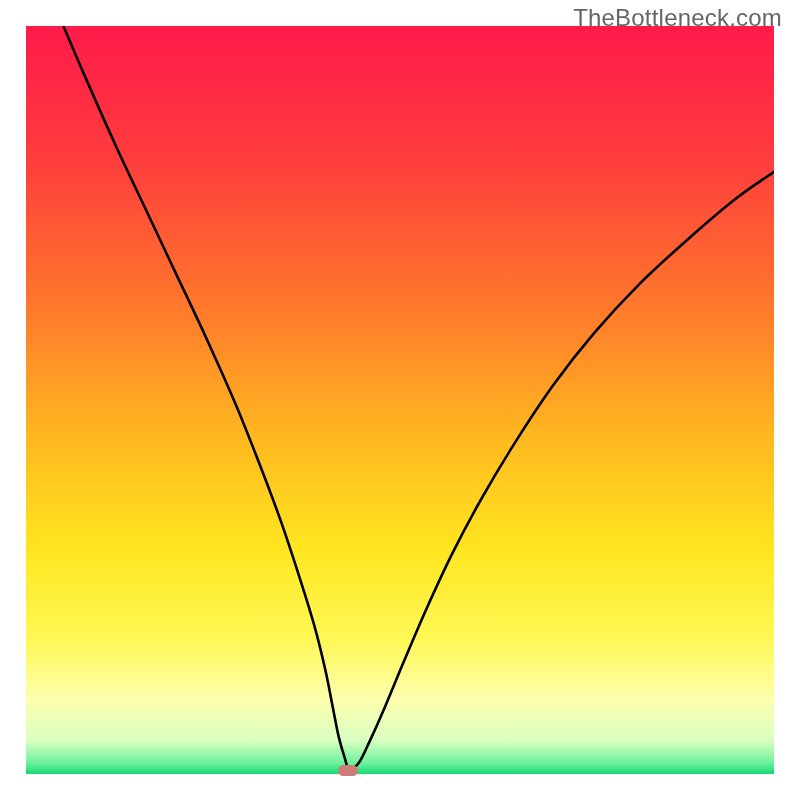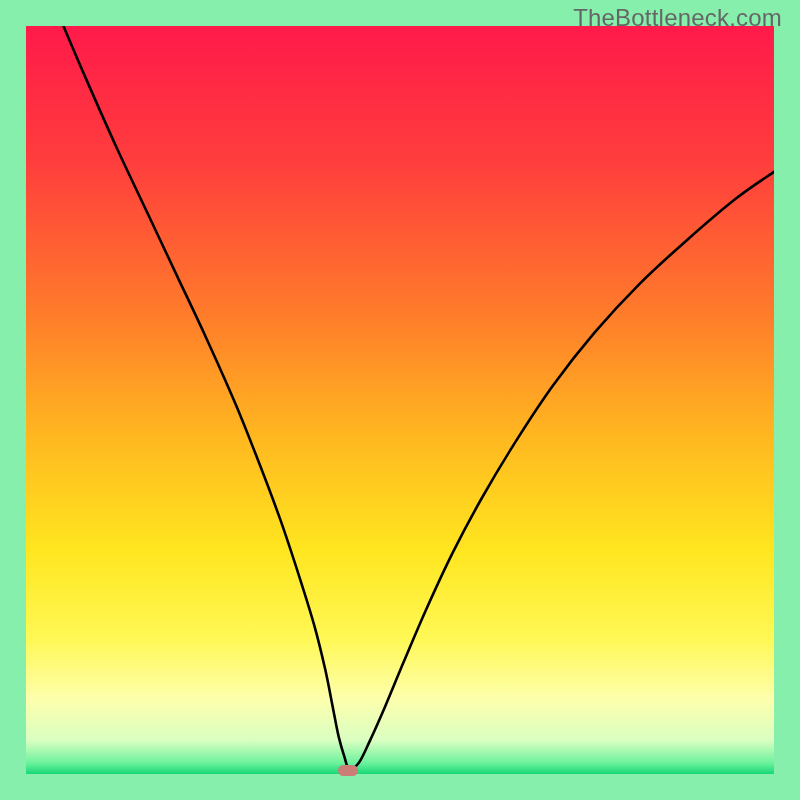--- a/index.html
+++ b/index.html
@@ -14,7 +14,7 @@
     position: relative;
     width: 800px;
     height: 800px;
-    background: #86efac;
+    background: #ffffff;
   }
   .watermark {
     position: absolute;

